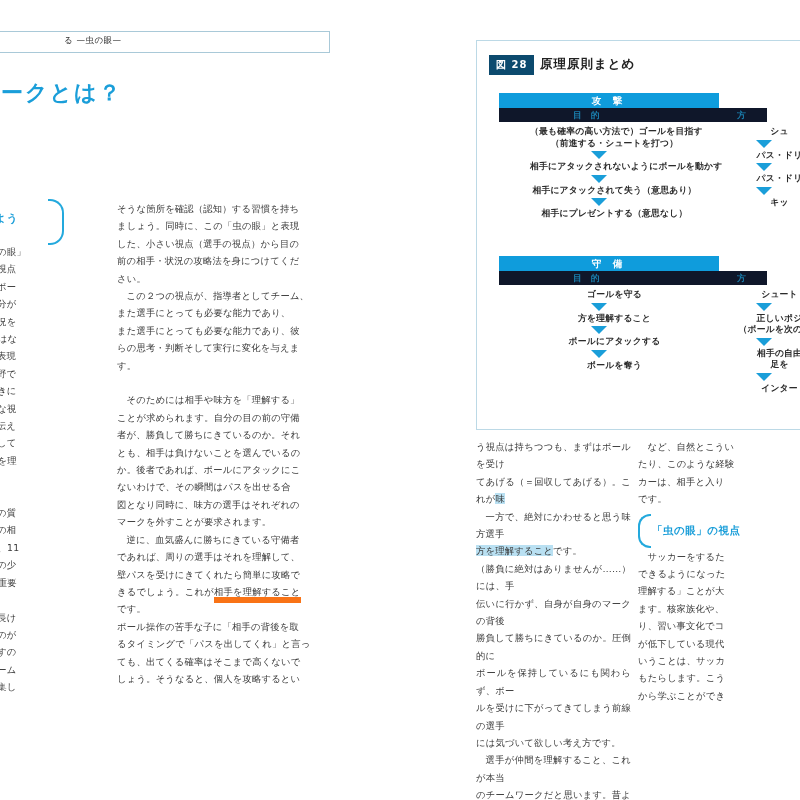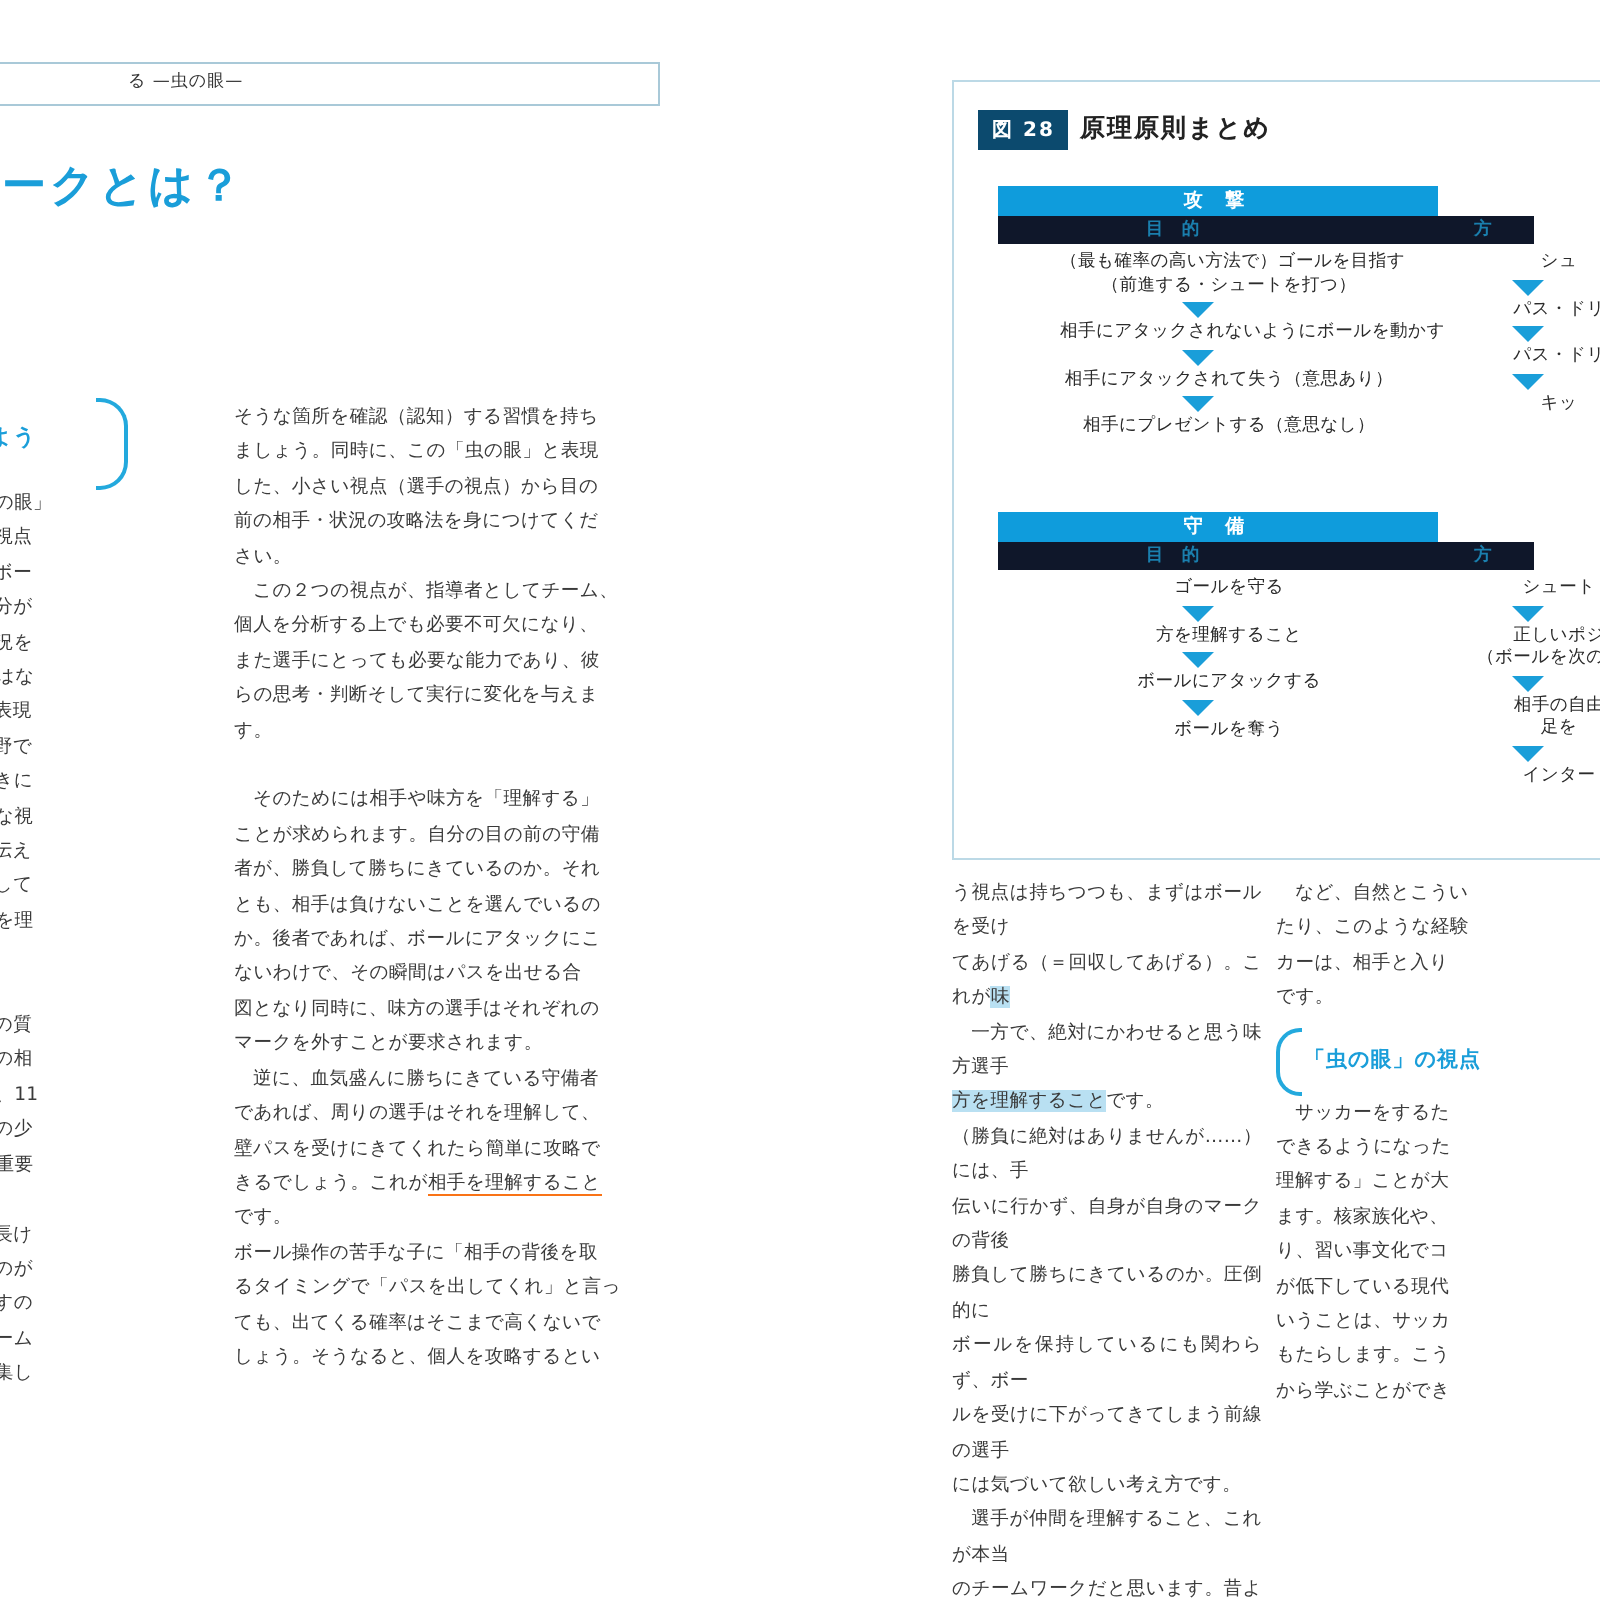--- a/index.html
+++ b/index.html
@@ -102,7 +102,7 @@
   .flowcol.left{left:0;width:200px;text-align:center;}
   .flowcol.right{left:200px;width:130px;text-align:center;}
   .fl-item{
-    font-size:8.8px;font-weight:normal;color:#2b2b2b;line-height:11.5px;
+    font-size:8.8px;font-weight:bold;color:#2b2b2b;line-height:11.5px;
     letter-spacing:.2px;white-space:nowrap;margin-left:31px;
   }
   .fl-arrow{

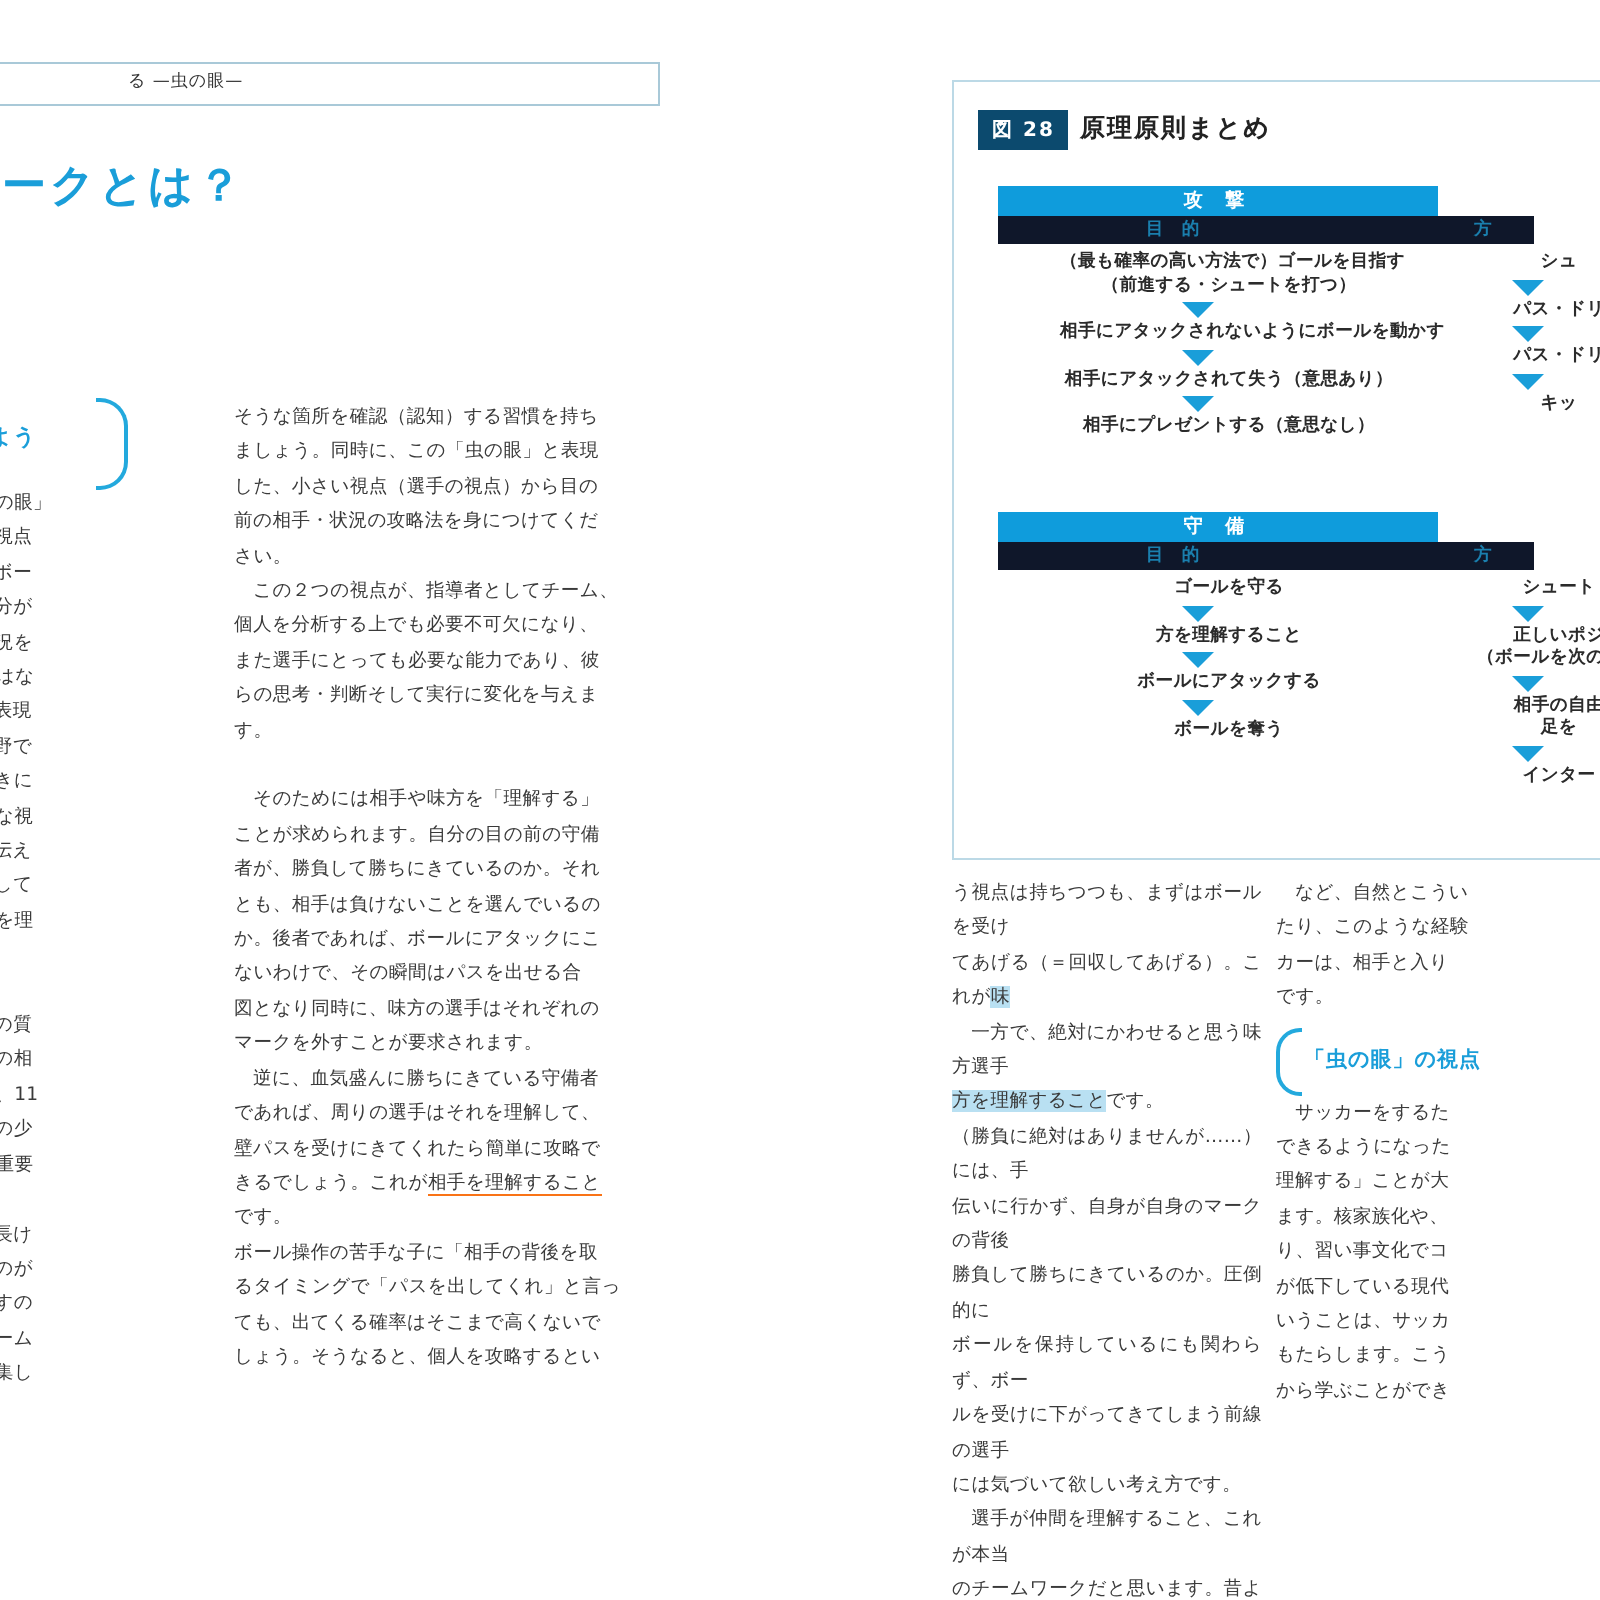--- a/index.html
+++ b/index.html
@@ -176,7 +176,7 @@
     <p>前の相手・状況の攻略法を身につけてくだ</p>
     <p>さい。</p>
     <p>　この２つの視点が、指導者としてチーム、</p>
-    <p>個人を分析する上でも必要不可欠になり、</p>
+    <p>また選手にとっても必要な能力であり、</p>
     <p>また選手にとっても必要な能力であり、彼</p>
     <p>らの思考・判断そして実行に変化を与えま</p>
     <p>す。</p>

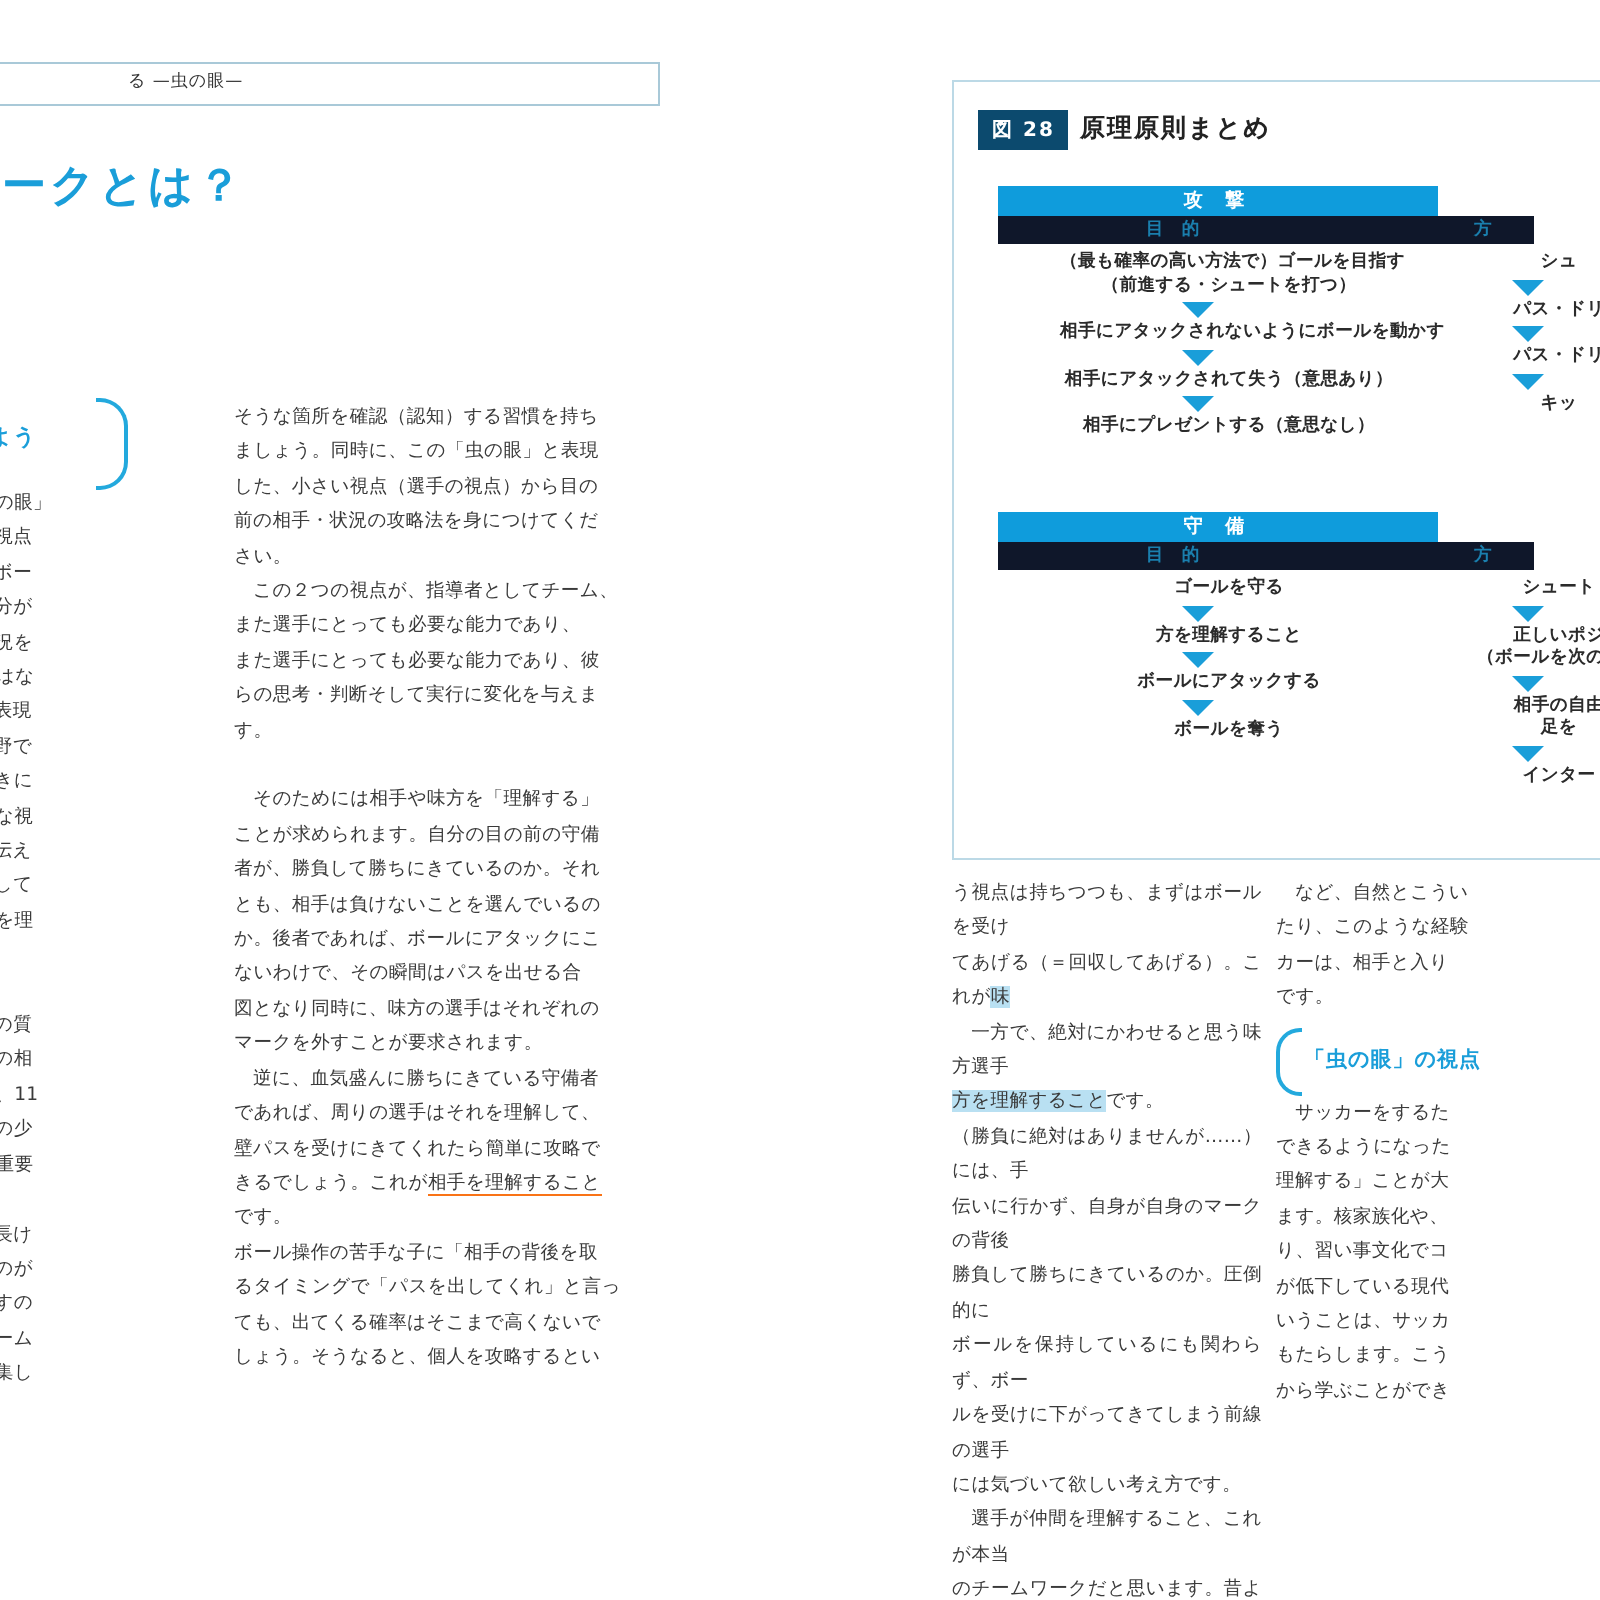--- a/index.html
+++ b/index.html
@@ -59,7 +59,7 @@
   .col p{margin:0;}
   .col p.blank{height:17.4px;}
   .hl{background:#b9e0f2;}
-  .ul{border-bottom:1px solid #f97316;}
+  .ul{border-bottom:6px solid #f97316;}
 
   #lcol1{left:-70px;top:243px;width:180px;}
   #lcol2{left:117px;top:200px;width:218px;}

